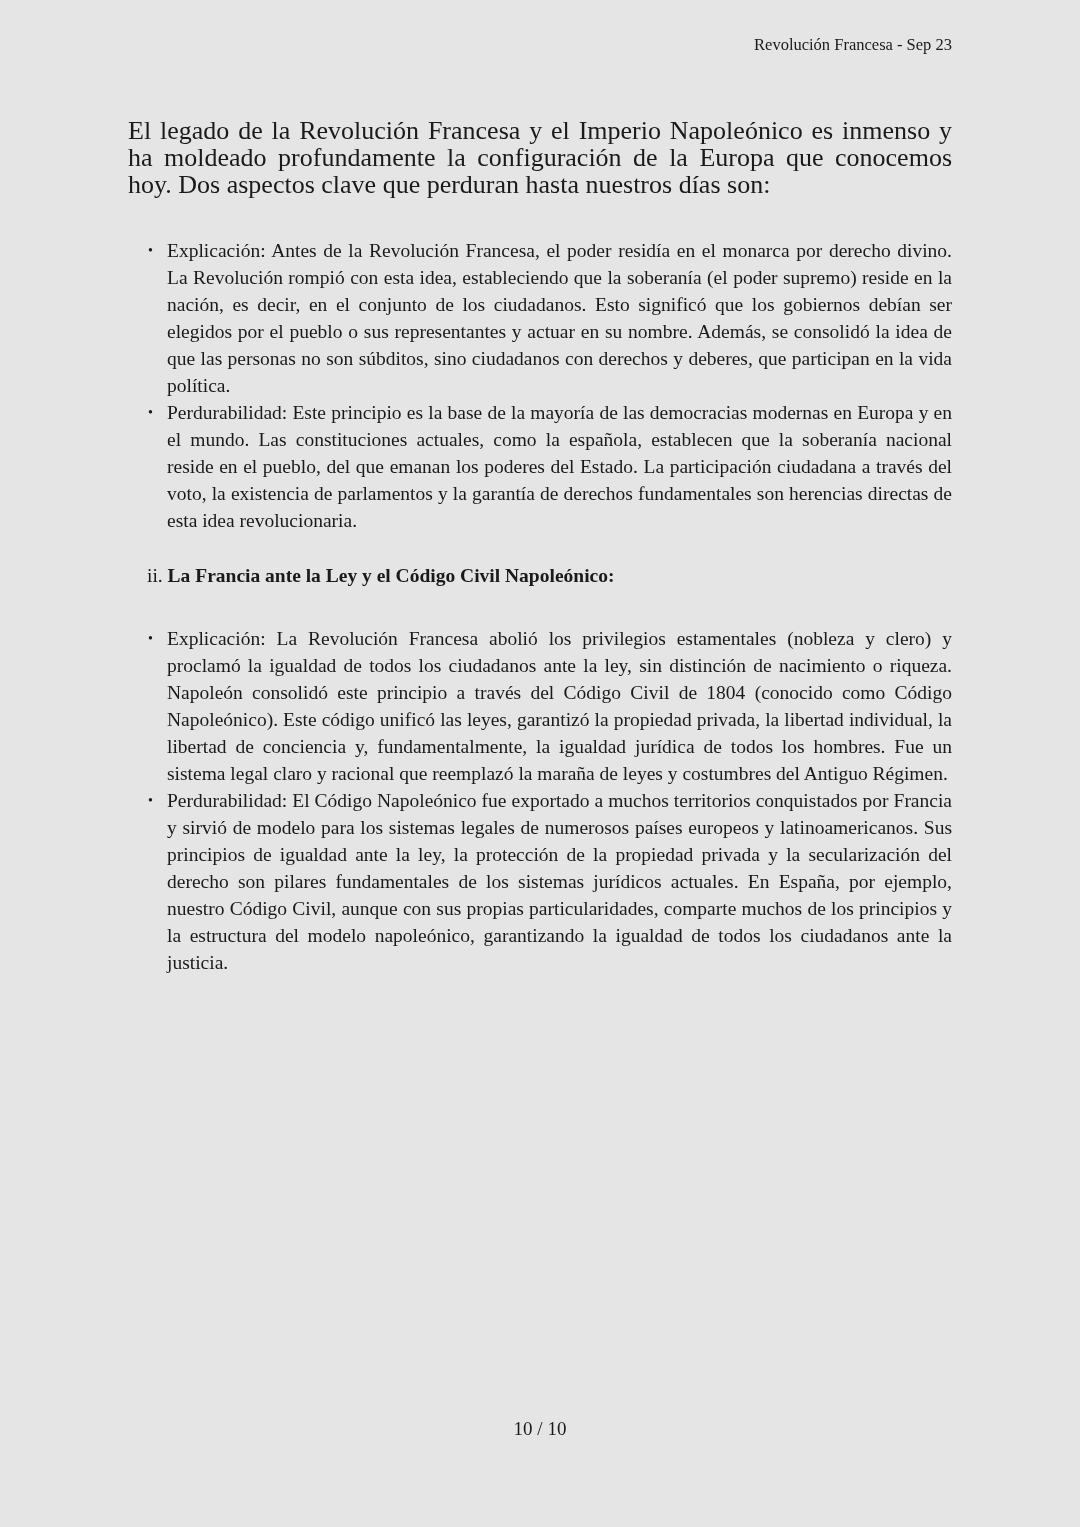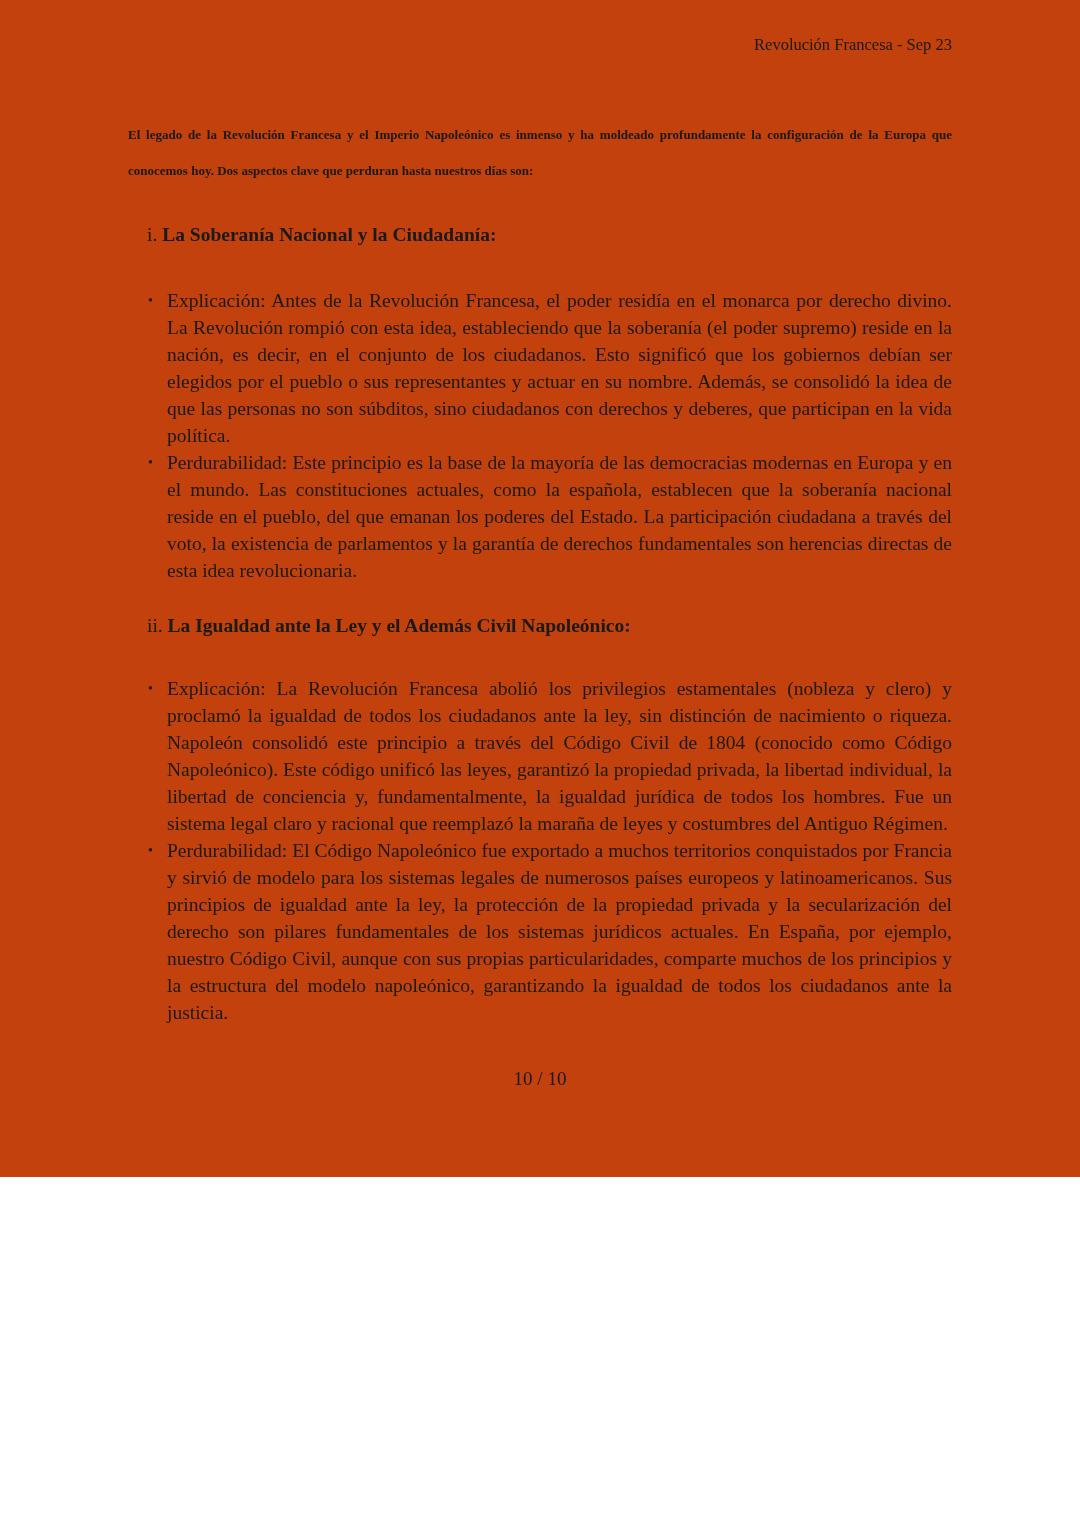--- a/index.html
+++ b/index.html
@@ -10,8 +10,8 @@
   .page {
     position: relative;
     width: 1080px;
-    height: 1177px;
-    background: #c2410c;
+    height: 1527px;
+    background: #e5e5e5;
     color: #1a1a1a;
     font-family: "Liberation Serif", "DejaVu Serif", serif;
     overflow: hidden;

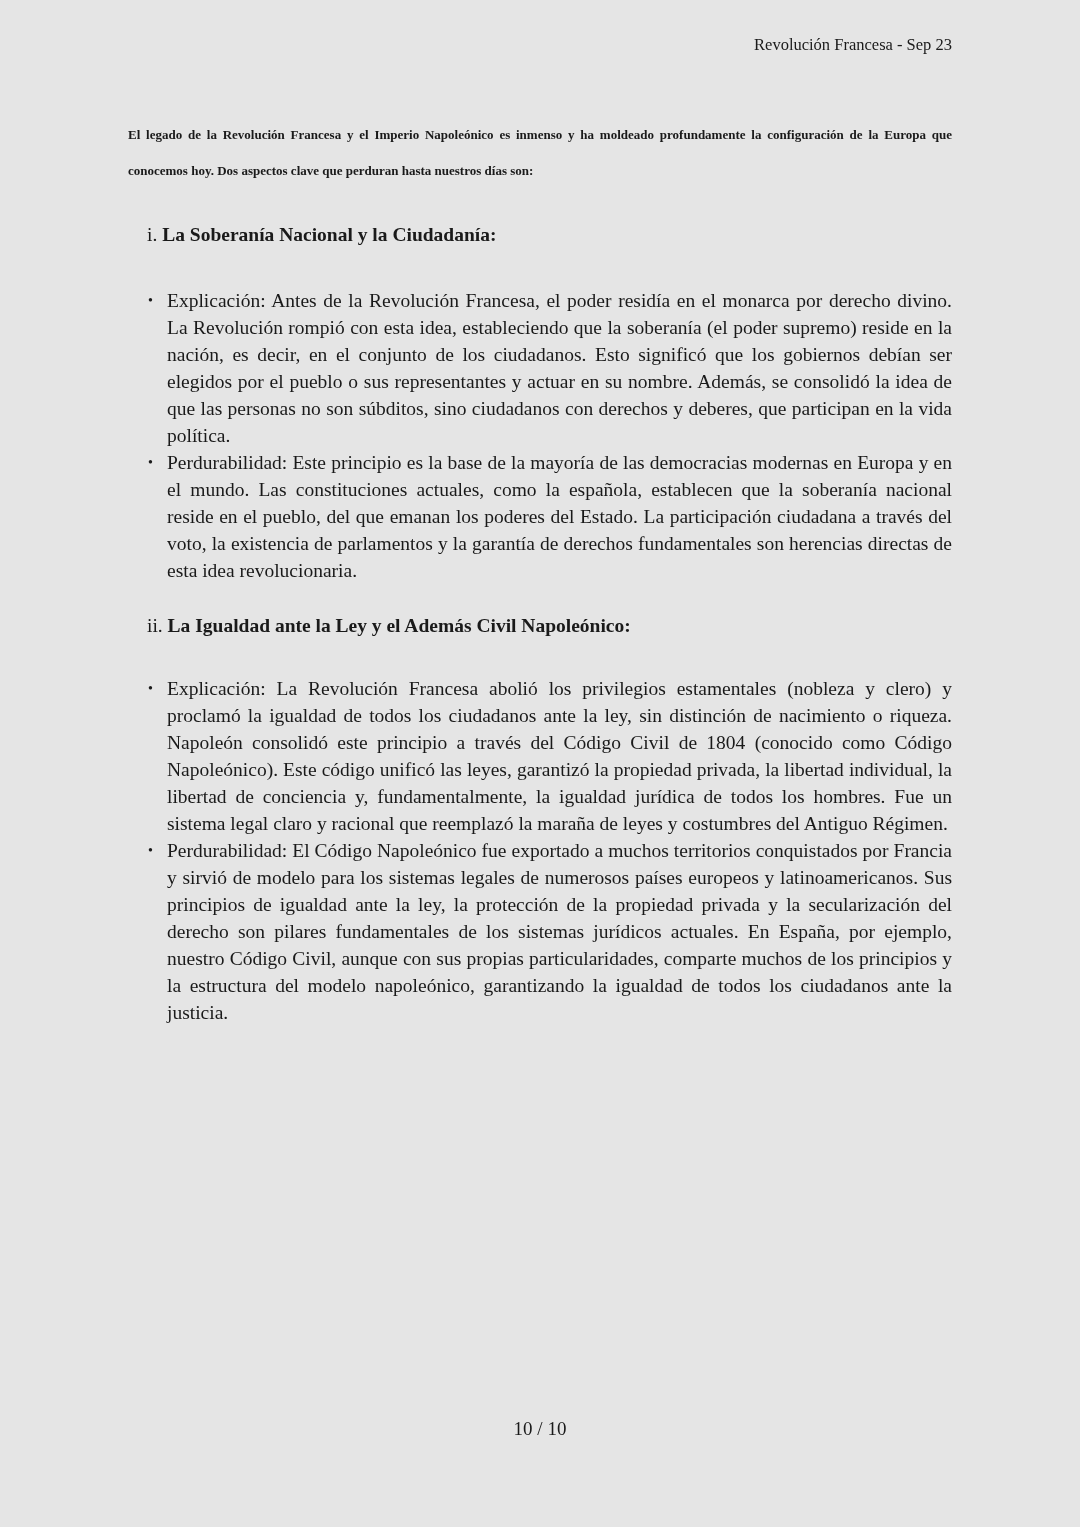--- a/index.html
+++ b/index.html
@@ -31,11 +31,10 @@
   }
   .intro {
     margin: 0;
-    font-size: 13px;
-    line-height: 36px;
+    font-size: 26px;
+    line-height: 27px;
     text-align: justify;
     hyphens: manual;
-    font-weight: bold;
   }
   .section-heading {
     margin: 32px 0 0 0;

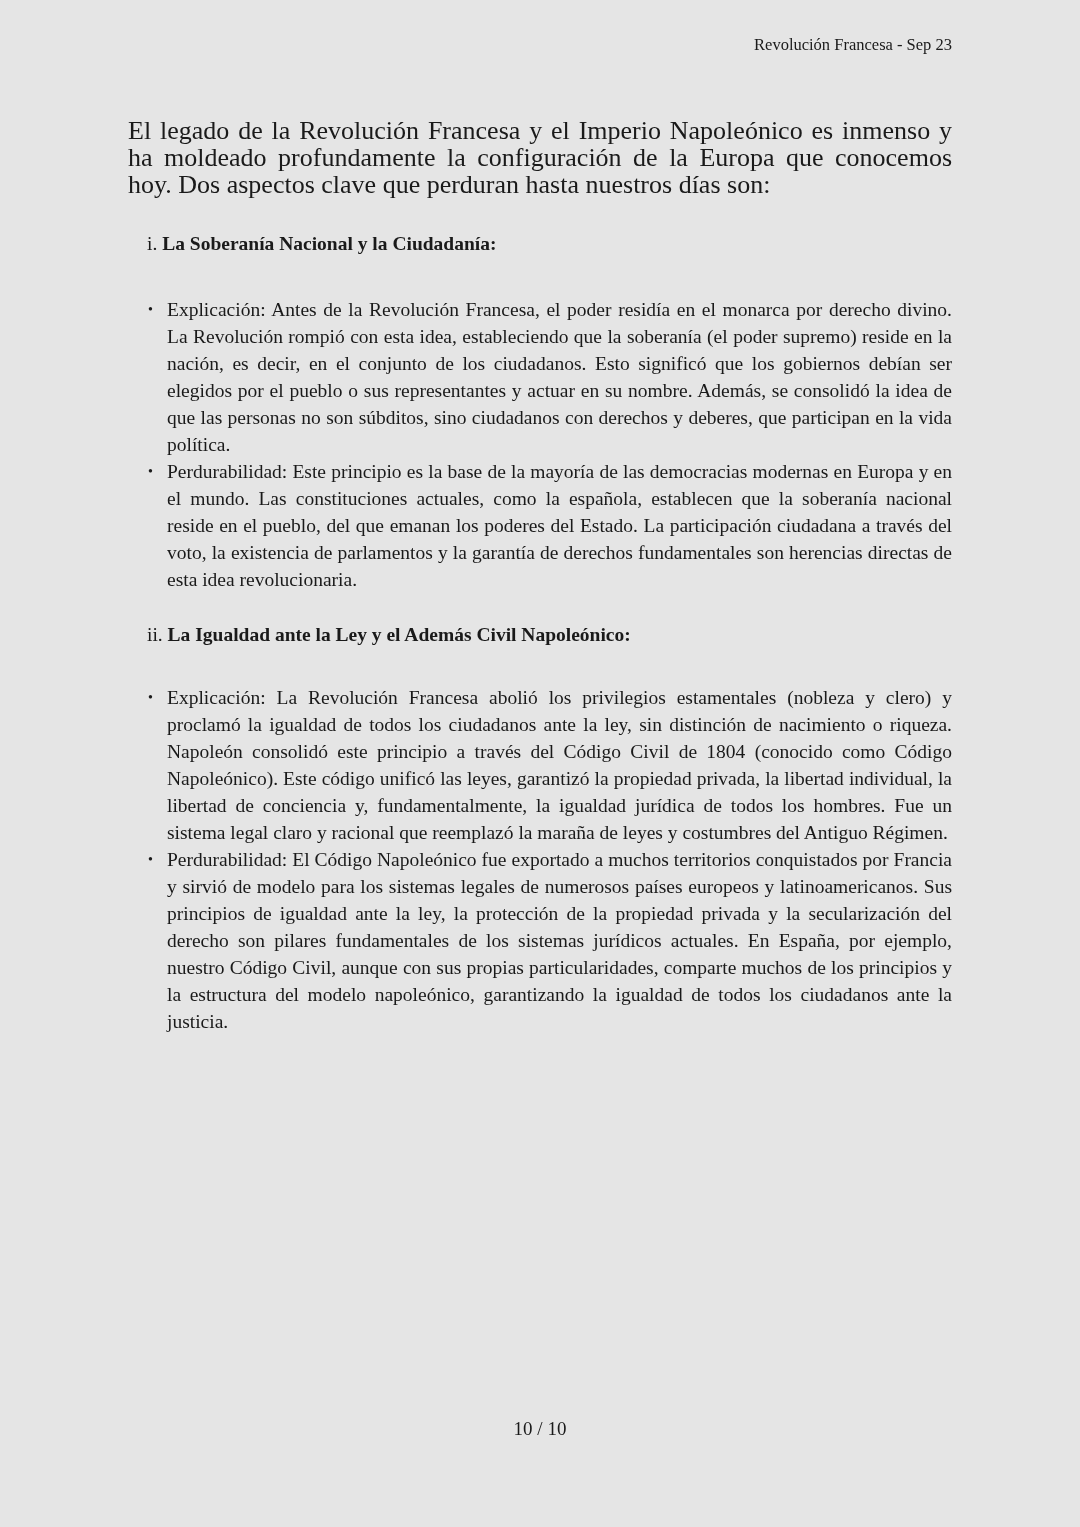--- a/index.html
+++ b/index.html
@@ -96,7 +96,6 @@
 
     <p class="intro">El legado de la Revolución Francesa y el Imperio Napoleónico es inmenso y ha moldeado profunda­mente la configuración de la Europa que conocemos hoy. Dos aspectos clave que perduran hasta nuestros días son:</p>
 
-    <div class="section-heading"><span class="sec-num">i.</span> <span class="sec-title">La Soberanía Nacional y la Ciudadanía:</span></div>
 
     <ul class="bullets">
       <li><span class="bullet-dot">•</span><span class="bullet-label">Explicación:</span> <span class="bullet-text">Antes de la Revolución Francesa, el poder residía en el monarca por derecho divino. La Revolución rompió con esta idea, estableciendo que la soberanía (el poder supremo) reside en la nación, es decir, en el conjunto de los ciudadanos. Esto significó que los gobiernos debían ser elegidos por el pueblo o sus representantes y actuar en su nombre. Además, se consolidó la idea de que las personas no son súbditos, sino ciudadanos con derechos y deberes, que participan en la vida política.</span></li>

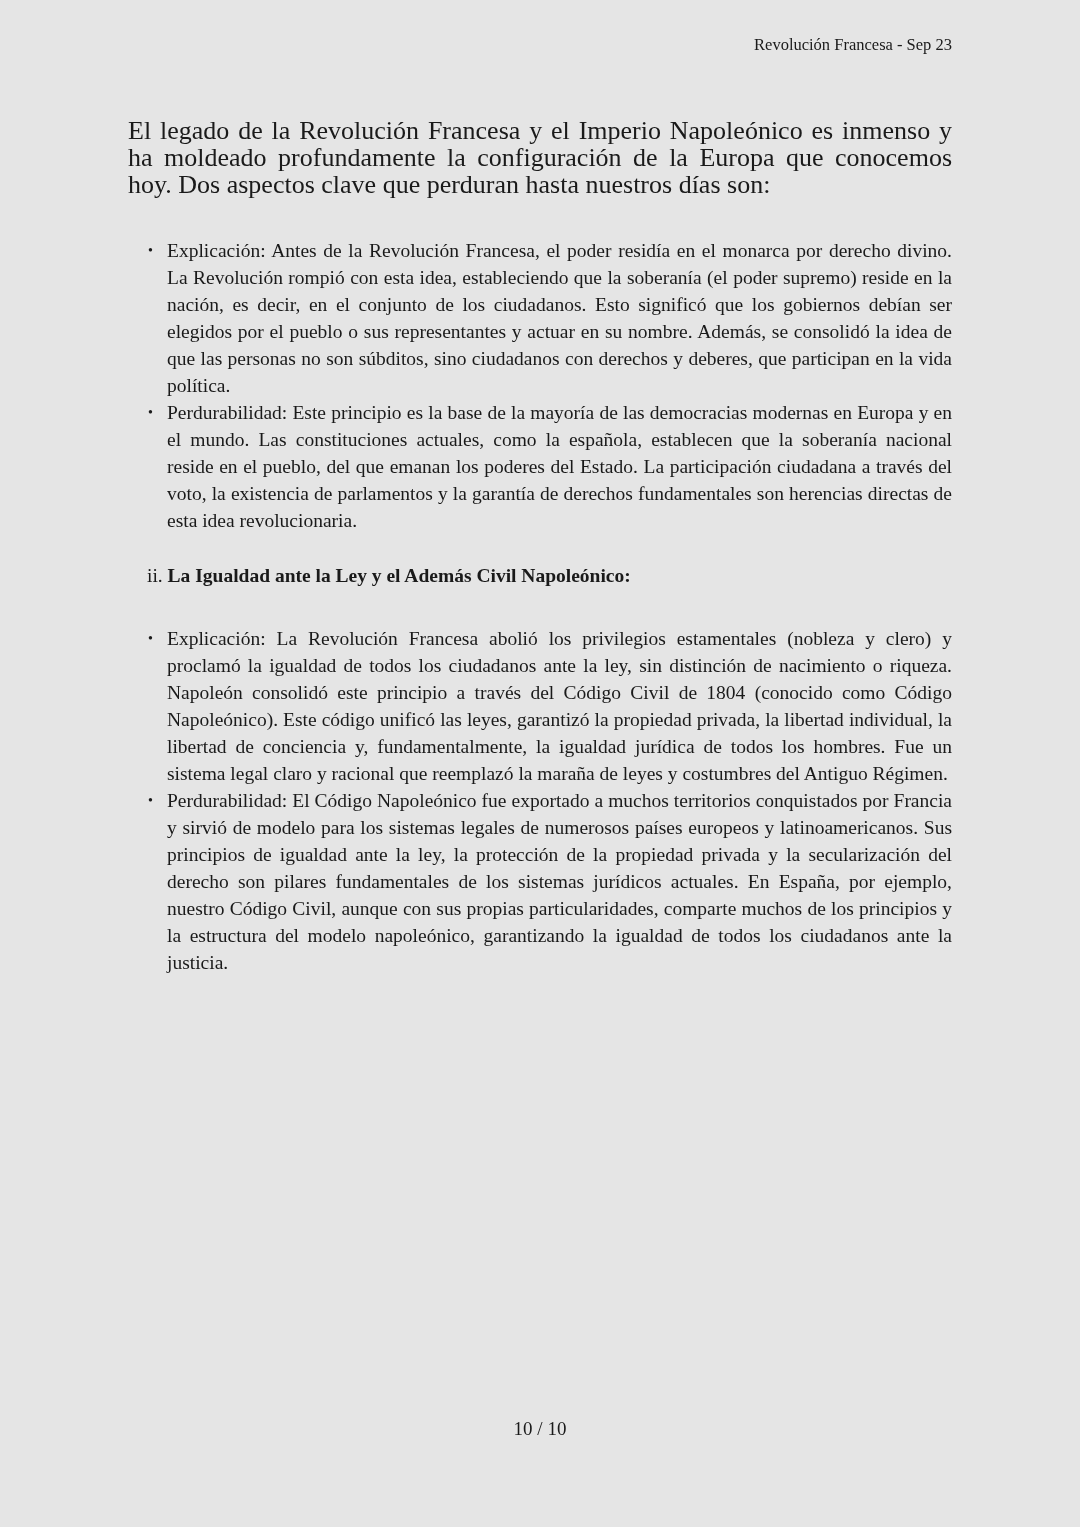--- a/index.html
+++ b/index.html
@@ -102,7 +102,7 @@
       <li><span class="bullet-dot">•</span><span class="bullet-label">Perdurabilidad:</span> <span class="bullet-text">Este principio es la base de la mayoría de las democracias modernas en Europa y en el mundo. Las constituciones actuales, como la española, establecen que la soberanía nacional reside en el pueblo, del que emanan los poderes del Estado. La participación ciudadana a través del voto, la existencia de parlamentos y la garantía de derechos fundamentales son herencias directas de esta idea revolucionaria.</span></li>
     </ul>
 
-    <div class="section-heading second"><span class="sec-num">ii.</span> <span class="sec-title">La Igualdad ante la Ley y el Además Civil Napoleónico:</span></div>
+    <div class="section-heading second"><span class="sec-num">ii.</span> <span class="sec-title">La Francia ante la Ley y el Código Civil Napoleónico:</span></div>
 
     <ul class="bullets second">
       <li><span class="bullet-dot">•</span><span class="bullet-label">Explicación:</span> <span class="bullet-text">La Revolución Francesa abolió los privilegios estamentales (nobleza y clero) y proclamó la igualdad de todos los ciudadanos ante la ley, sin distinción de nacimiento o riqueza. Napoleón consolidó este principio a través del Código Civil de 1804 (conocido como Código Napoleónico). Este código unificó las leyes, garantizó la propiedad privada, la libertad individual, la libertad de conciencia y, fundamentalmente, la igualdad jurídica de todos los hombres. Fue un sistema legal claro y racional que reemplazó la maraña de leyes y costumbres del Antiguo Régimen.</span></li>

